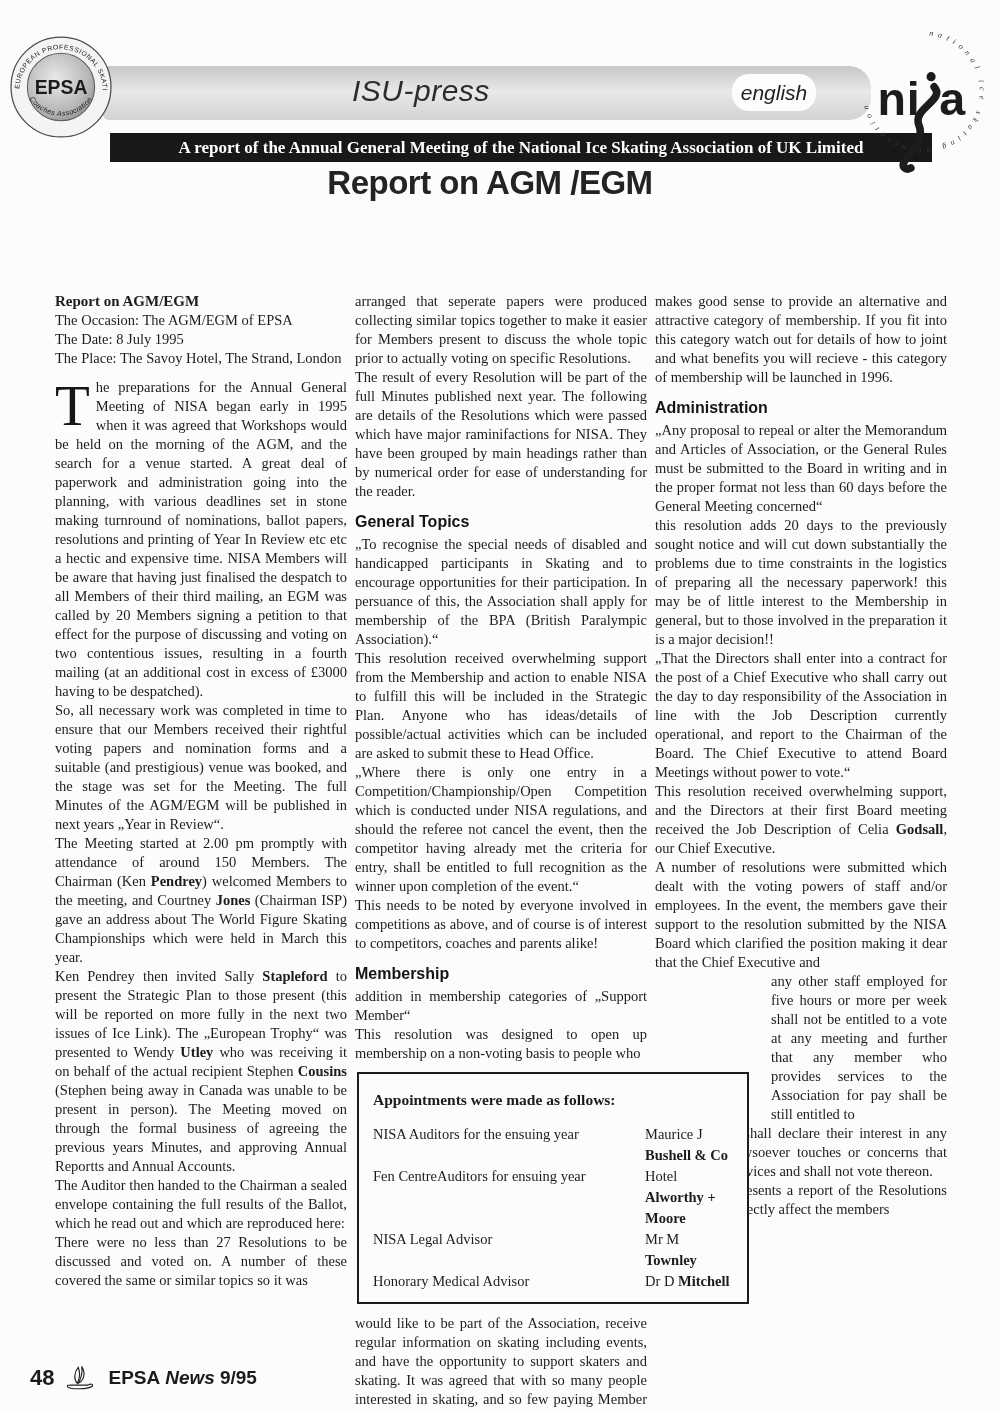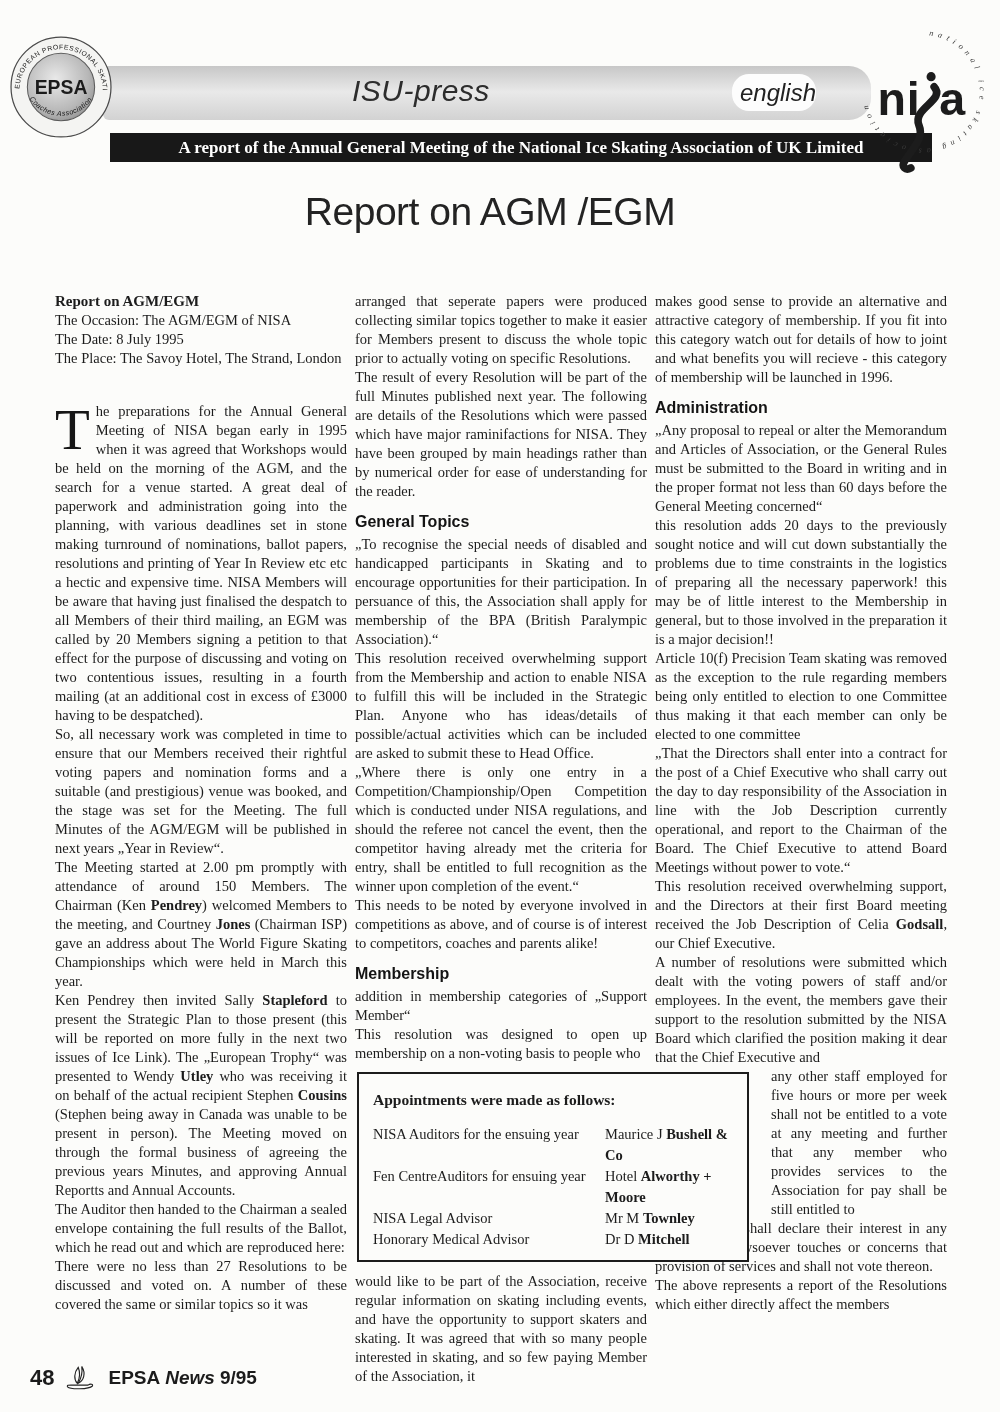--- a/index.html
+++ b/index.html
@@ -22,8 +22,8 @@
   }
   .english-pill {
     position:absolute; left:629px; top:8px; width:84px; height:37px;
-    background:#fdfdfd; border-radius:17px; text-align:right; line-height:37px;
-    font-family:"Liberation Sans", sans-serif; font-style:italic; font-size:24px; color:#222;
+    background:#fdfdfd; border-radius:17px; text-align:center; line-height:37px;
+    font-family:"Liberation Sans", sans-serif; font-style:italic; font-size:21px; color:#222;
   }
   .nisa-logo { position:absolute; left:849px; top:26px; width:148px; height:152px; z-index:2; }
   .blackbar {

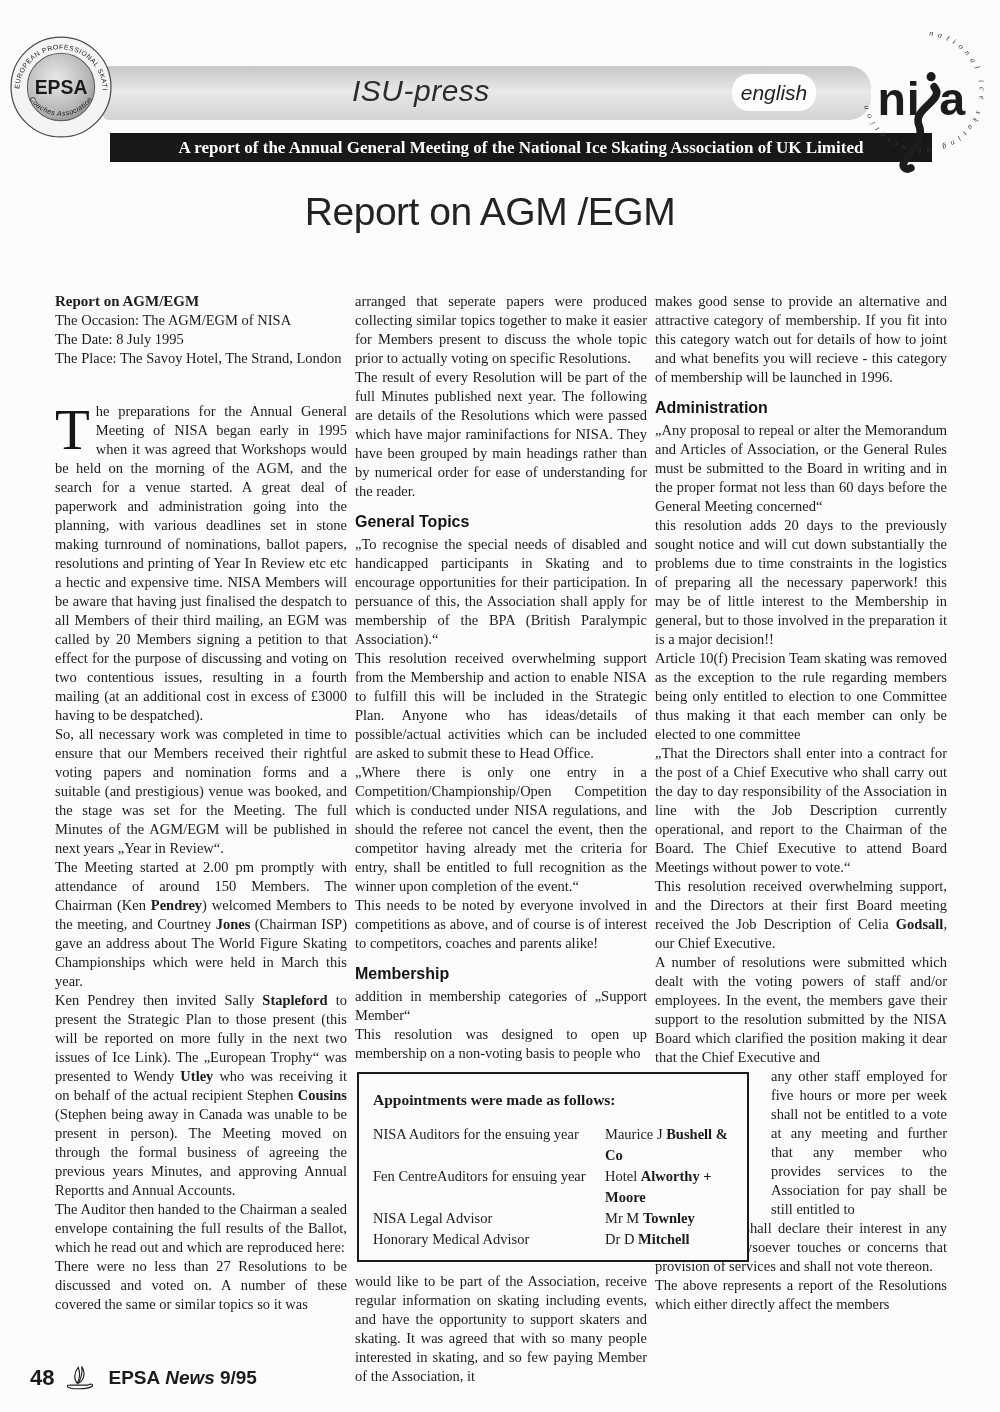--- a/index.html
+++ b/index.html
@@ -33,8 +33,8 @@
   }
   
   .kicker {
-    position:absolute; left:0; top:190px; width:980px; text-align:center;
-    font-family:"Liberation Sans", sans-serif; font-weight:normal; font-size:39px;
+    position:absolute; left:0; top:164px; width:980px; text-align:center;
+    font-family:"Liberation Sans", sans-serif; font-weight:bold; font-size:33px;
     letter-spacing:-.5px; color:#232323;
   }
   .main-title {

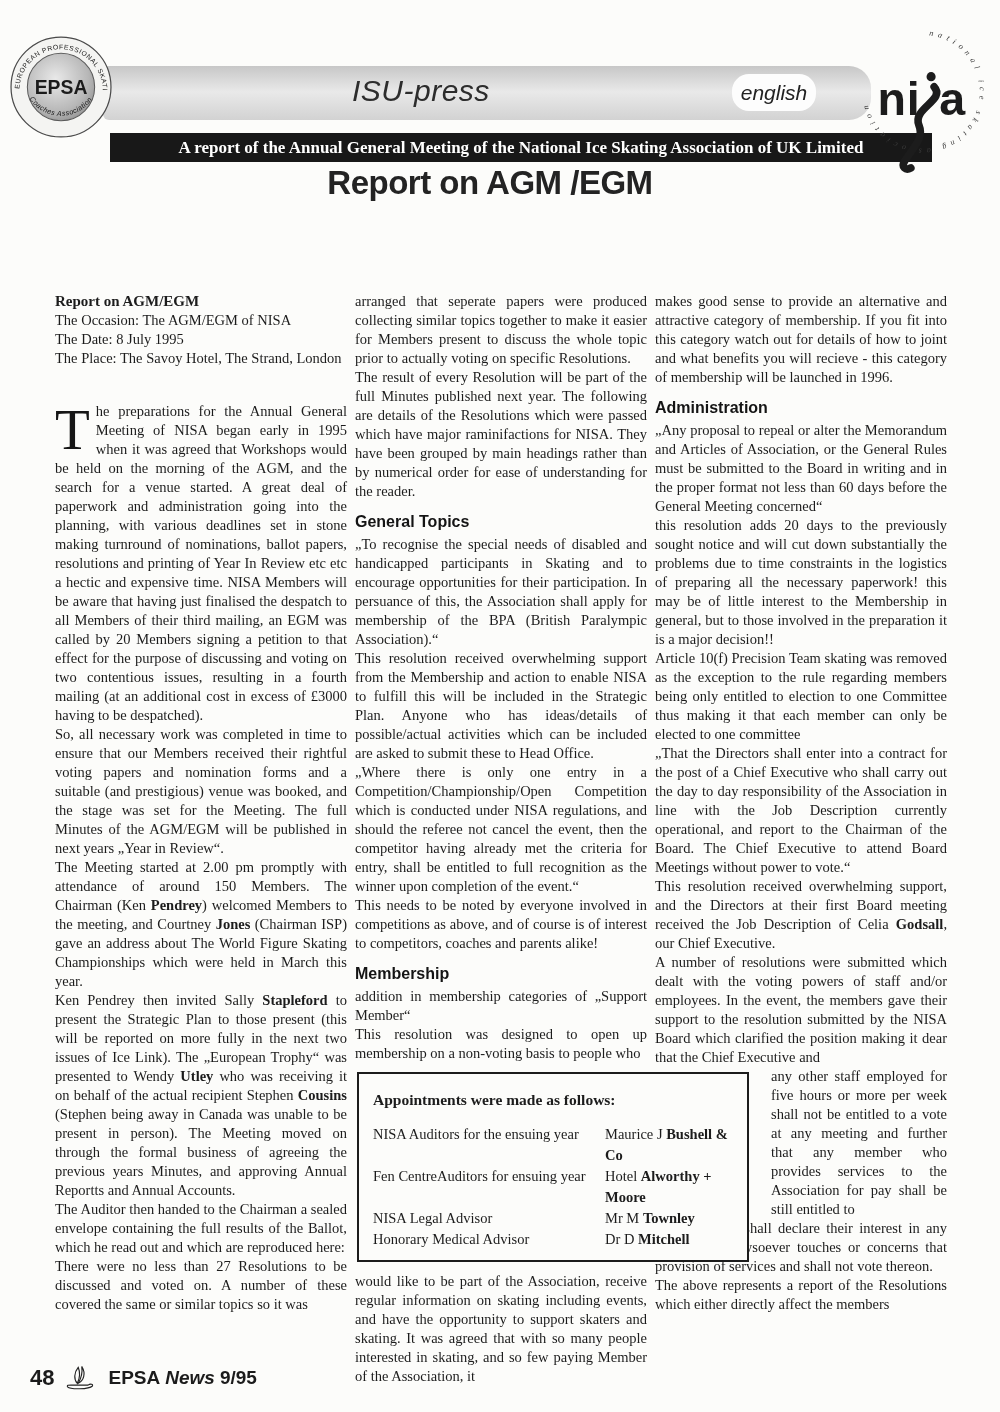--- a/index.html
+++ b/index.html
@@ -48,7 +48,7 @@
     display:grid; grid-template-columns:292px 292px 292px; column-gap:8px;
   }
   .col p { margin:0; text-align:justify; font-size:14.5px; line-height:19px; }
-  .col .intro { margin-bottom:34px; }
+  .col .intro { margin-bottom:10px; }
   .col .intro .t { font-weight:bold; font-size:15px; line-height:19px; text-align:left; }
   .col .intro .line { display:block; font-size:14.5px; line-height:19px; }
   .col h3 {

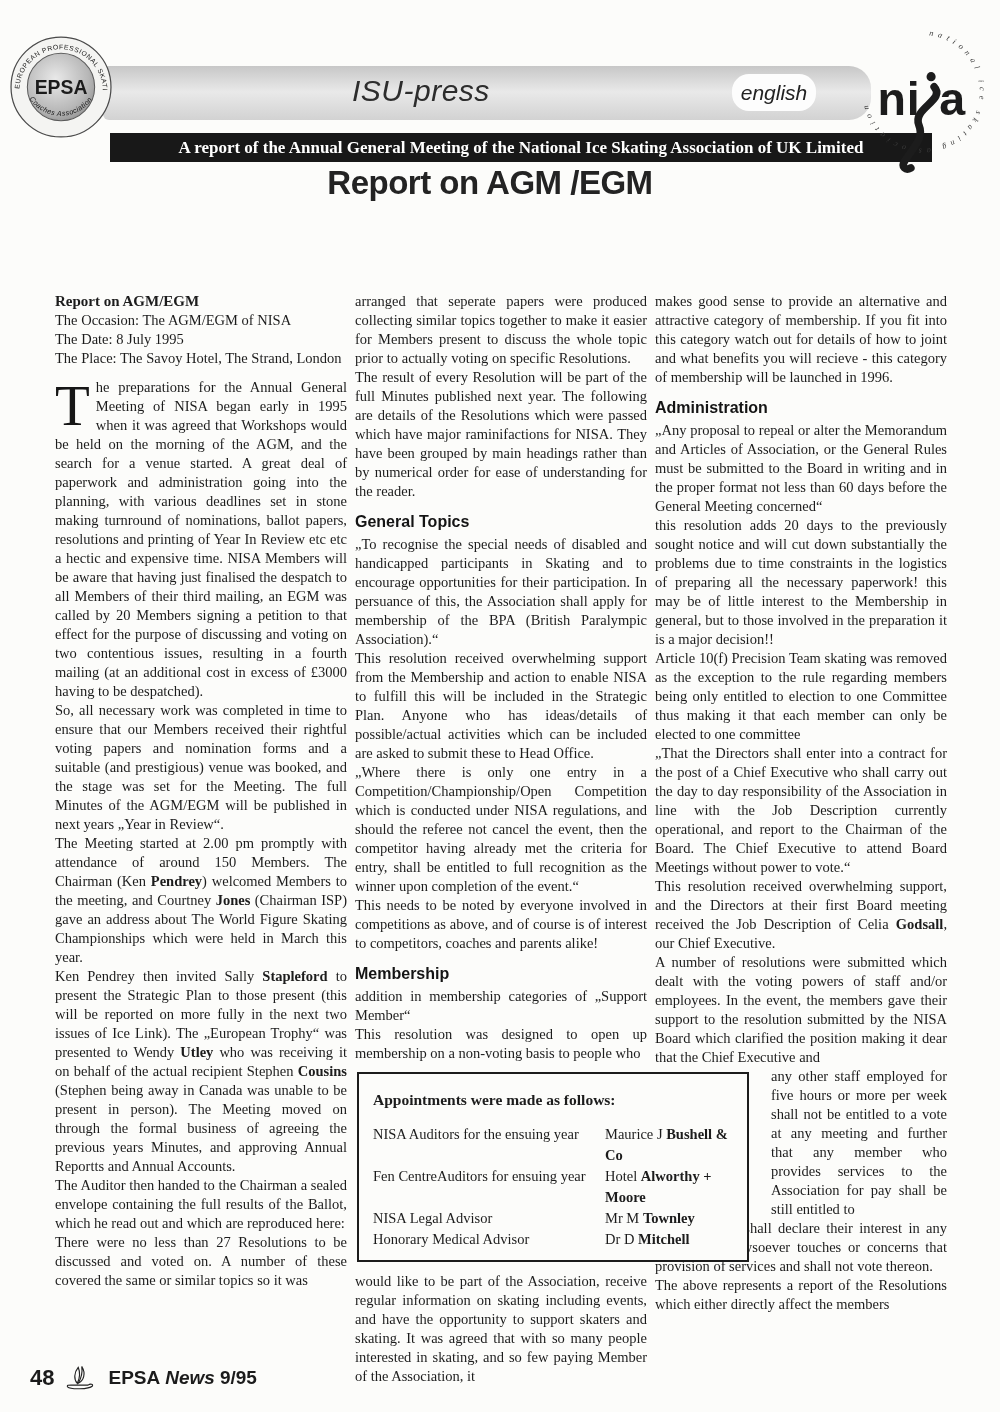--- a/index.html
+++ b/index.html
@@ -139,7 +139,7 @@
     <div class="col">
       <div class="intro">
         <p class="t">Report on AGM/EGM</p>
-        <span class="line">The Occasion: The AGM/EGM of NISA</span>
+        <span class="line">The Occasion: The AGM/EGM of EPSA</span>
         <span class="line">The Date: 8 July 1995</span>
         <span class="line">The Place: The Savoy Hotel, The Strand, London</span>
       </div>

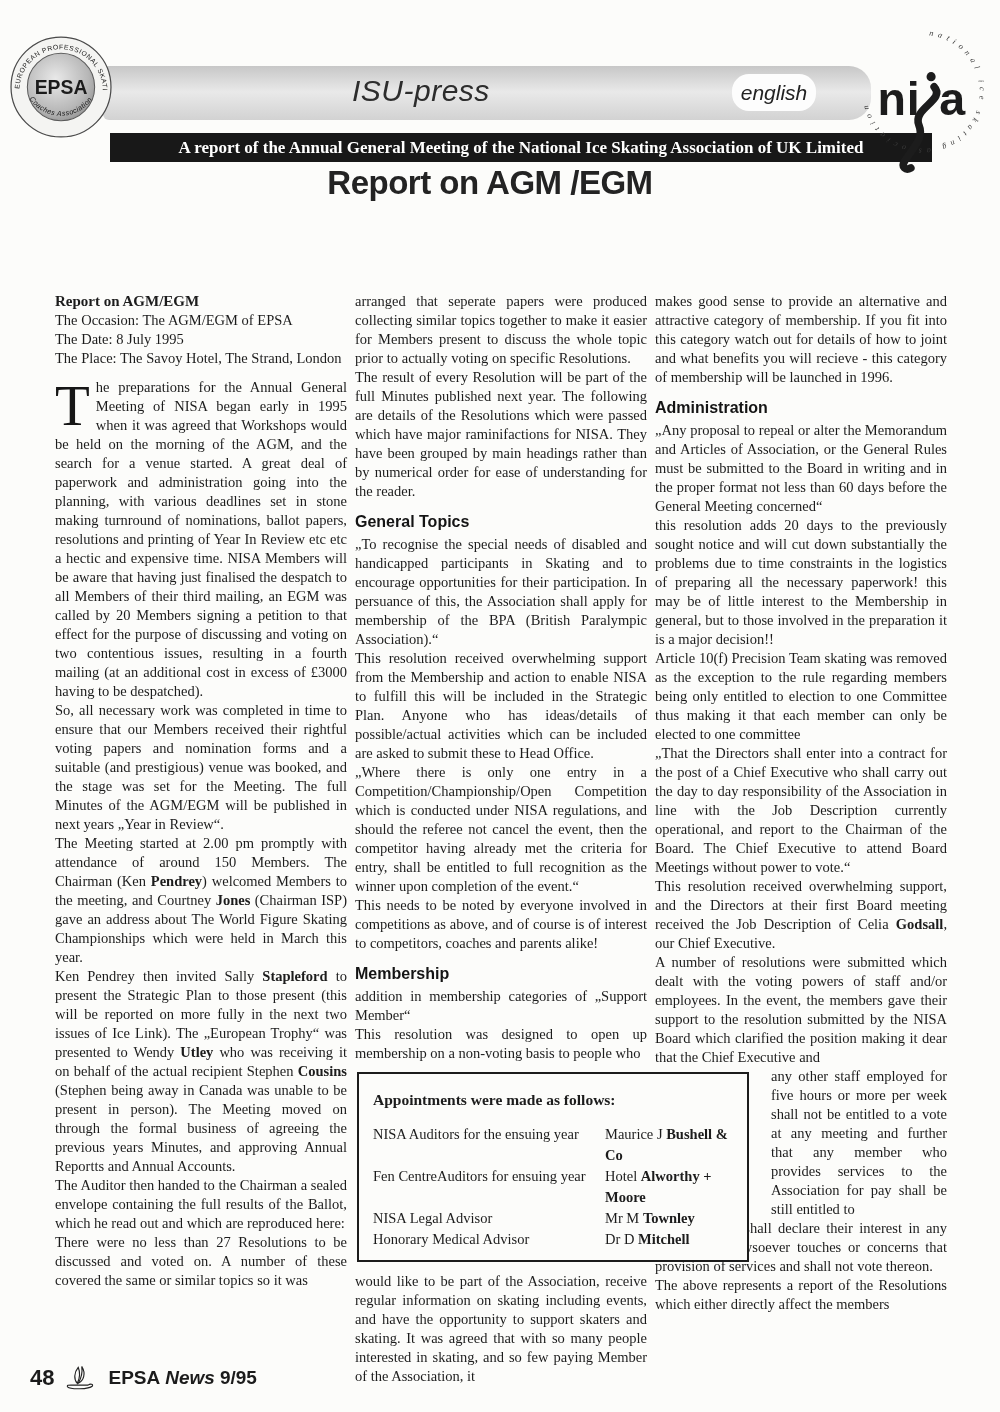--- a/index.html
+++ b/index.html
@@ -193,7 +193,6 @@
       <h3>Administration</h3>
       <p>„Any proposal to repeal or alter the Memorandum and Articles of Association, or the General Rules must be submitted to the Board in writing and in the proper format not less than 60 days before the General Meeting concerned“</p>
       <p>this resolution adds 20 days to the previously sought notice and will cut down substantially the problems due to time constraints in the logistics of preparing all the necessary paperwork! this may be of little interest to the Membership in general, but to those involved in the preparation it is a major decision!!</p>
-      <p>Article 10(f) Precision Team skating was removed as the exception to the rule regarding members being only entitled to election to one Committee thus making it that each member can only be elected to one committee</p>
       <p>„That the Directors shall enter into a contract for the post of a Chief Executive who shall carry out the day to day responsibility of the Association in line with the Job Description currently operational, and report to the Chairman of the Board. The Chief Executive to attend Board Meetings without power to vote.“</p>
       <p><span>This resolution received overwhelming support, and the Directors at their first Board meeting received the Job Description of Celia </span><span style="font-weight: bold;">Godsall</span><span>, our Chief Executive.</span></p>
       <p>A number of resolutions were submitted which dealt with the voting powers of staff and/or employees. In the event, the members gave their support to the resolution submitted by the NISA Board which clarified the position making it dear that the Chief Executive and</p>

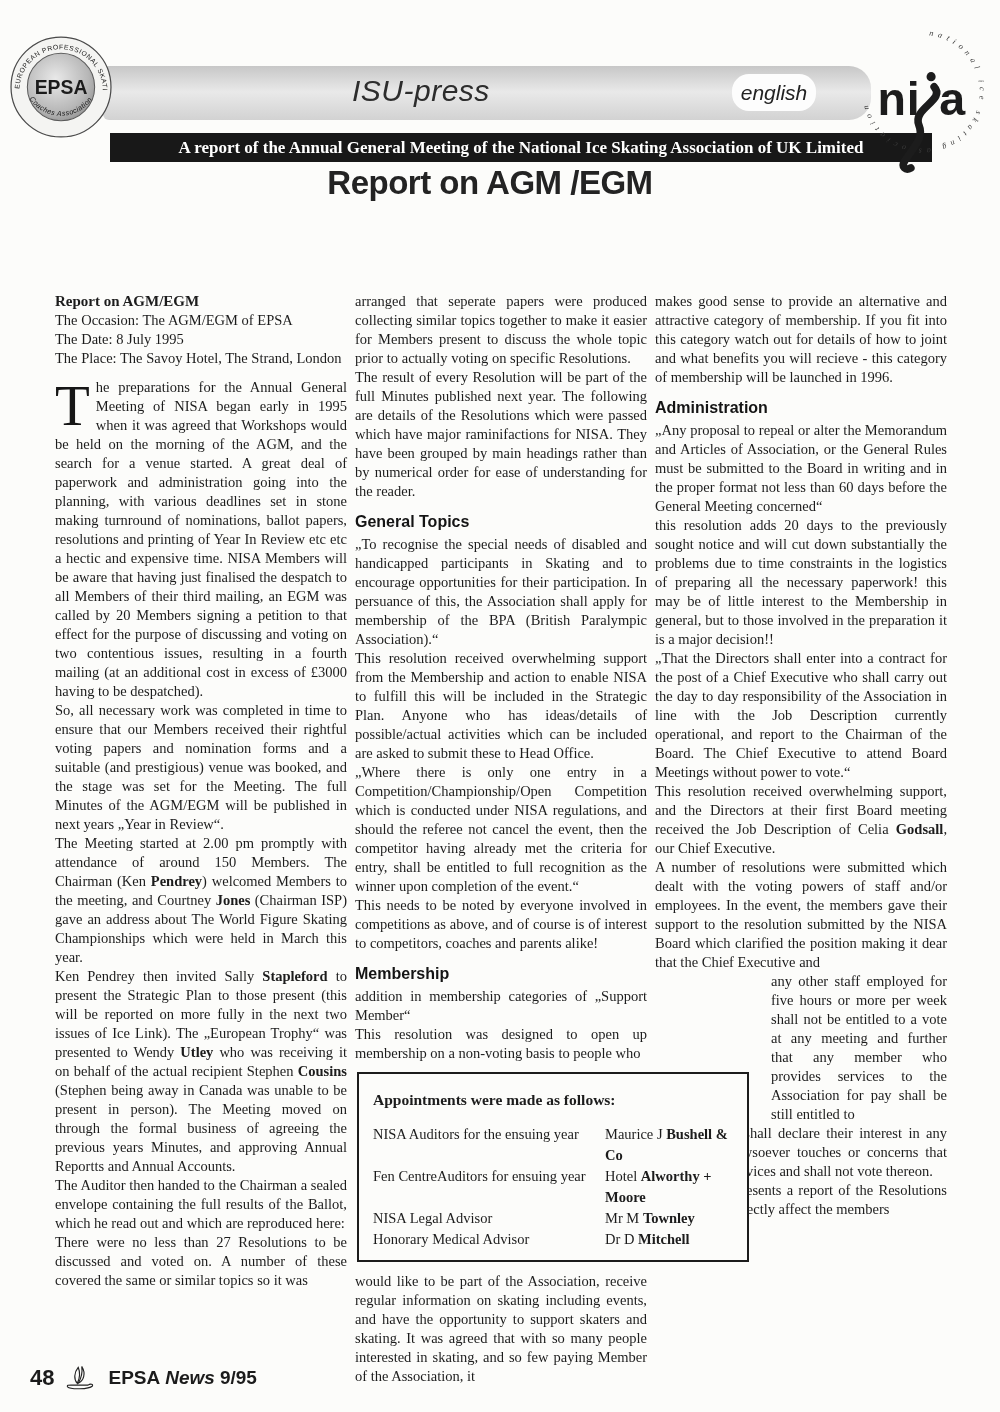--- a/index.html
+++ b/index.html
@@ -67,7 +67,7 @@
   }
   .appointments .box-title { font-weight:bold; font-size:15.5px; line-height:20px; text-align:left; }
   .appointments .rows { margin-top:14px; }
-  .appointments .row { display:flex; font-size:14.5px; line-height:21px; }
+  .appointments .row { display:flex; font-size:14.5px; line-height:21px;gap:40px; }
   .appointments .role { width:232px; flex:none; }
   .appointments .name { flex:1; }
   

